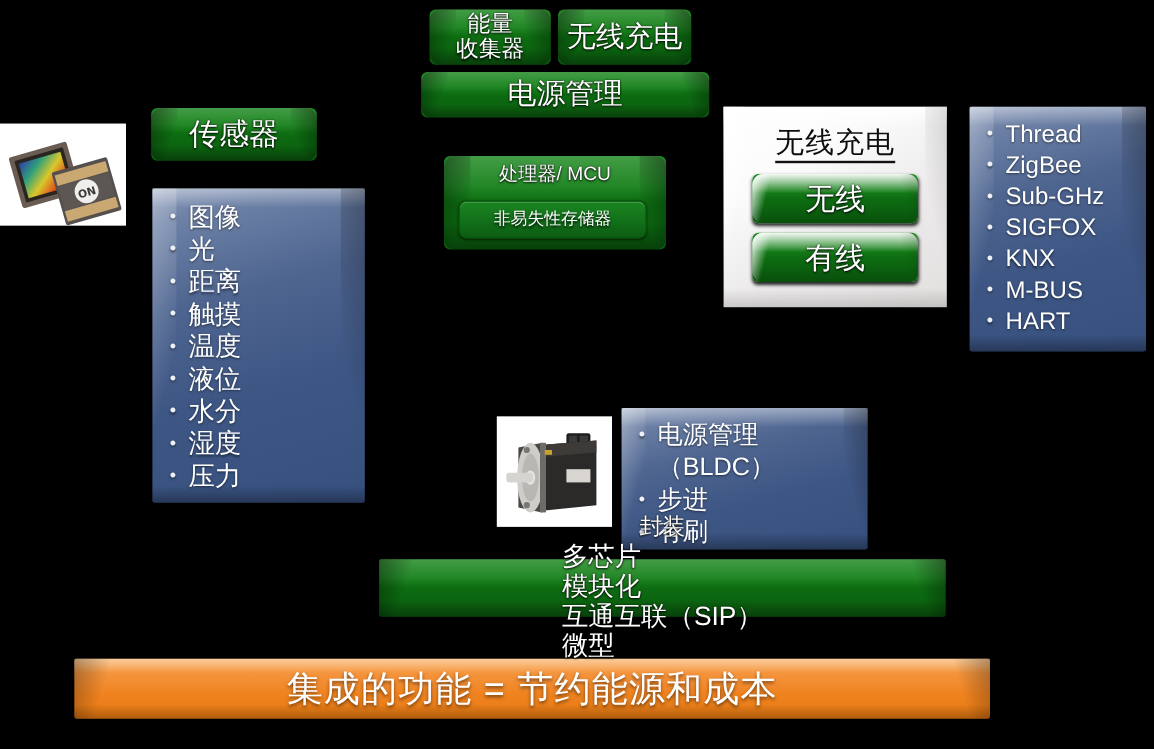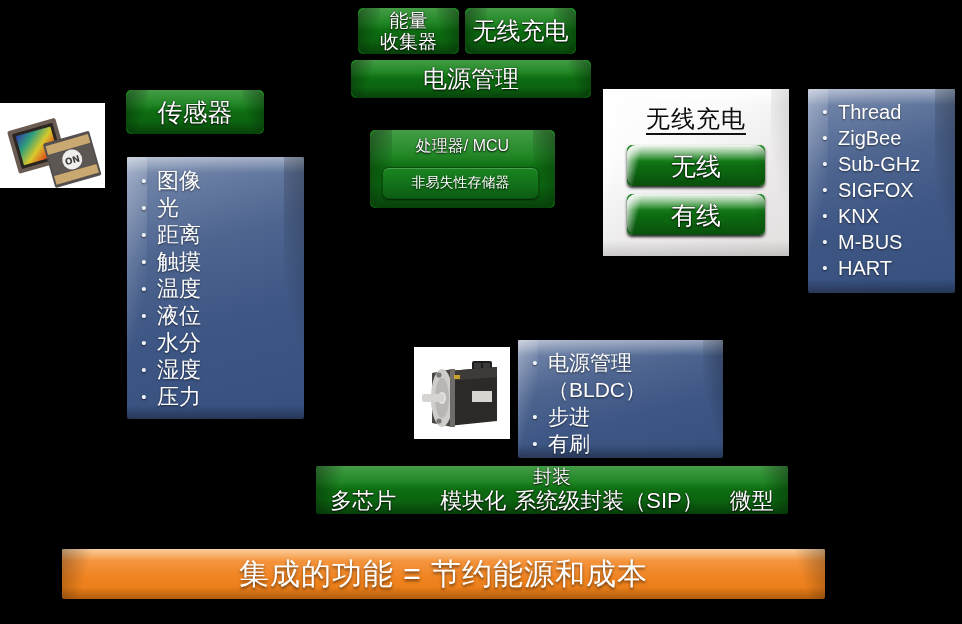--- a/index.html
+++ b/index.html
@@ -136,7 +136,7 @@
   .fs-motor{font-size:24px;}
   .fs-link{font-size:25px;}
   .fs-pkg-a{font-size:19px;}
-  .fs-pkg-b{font-size:22px;}
+  .fs-pkg-b{font-size:22px;flex-direction:column;}
 </style>
 </head>
 <body>

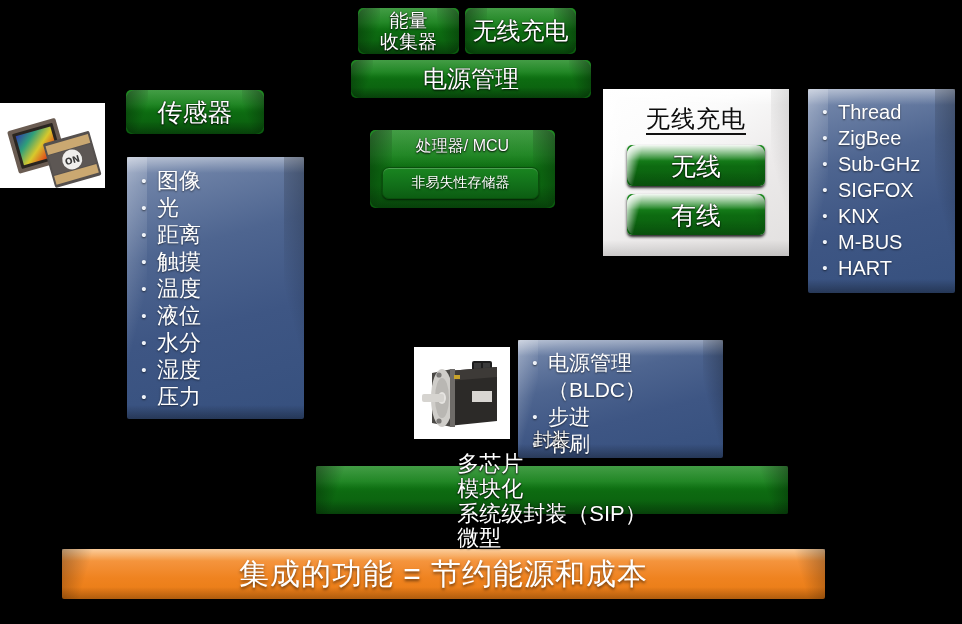--- a/index.html
+++ b/index.html
@@ -395,7 +395,7 @@
         <span style="display:inline-block;width:44px;"></span>
         <span>模块化</span>
         <span style="display:inline-block;width:8px;"></span>
-        <span>系统级封装（SIP）</span>
+        <span>互通互联（SIP）</span>
         <span style="display:inline-block;width:26px;"></span>
         <span>微型</span>
       </span>

